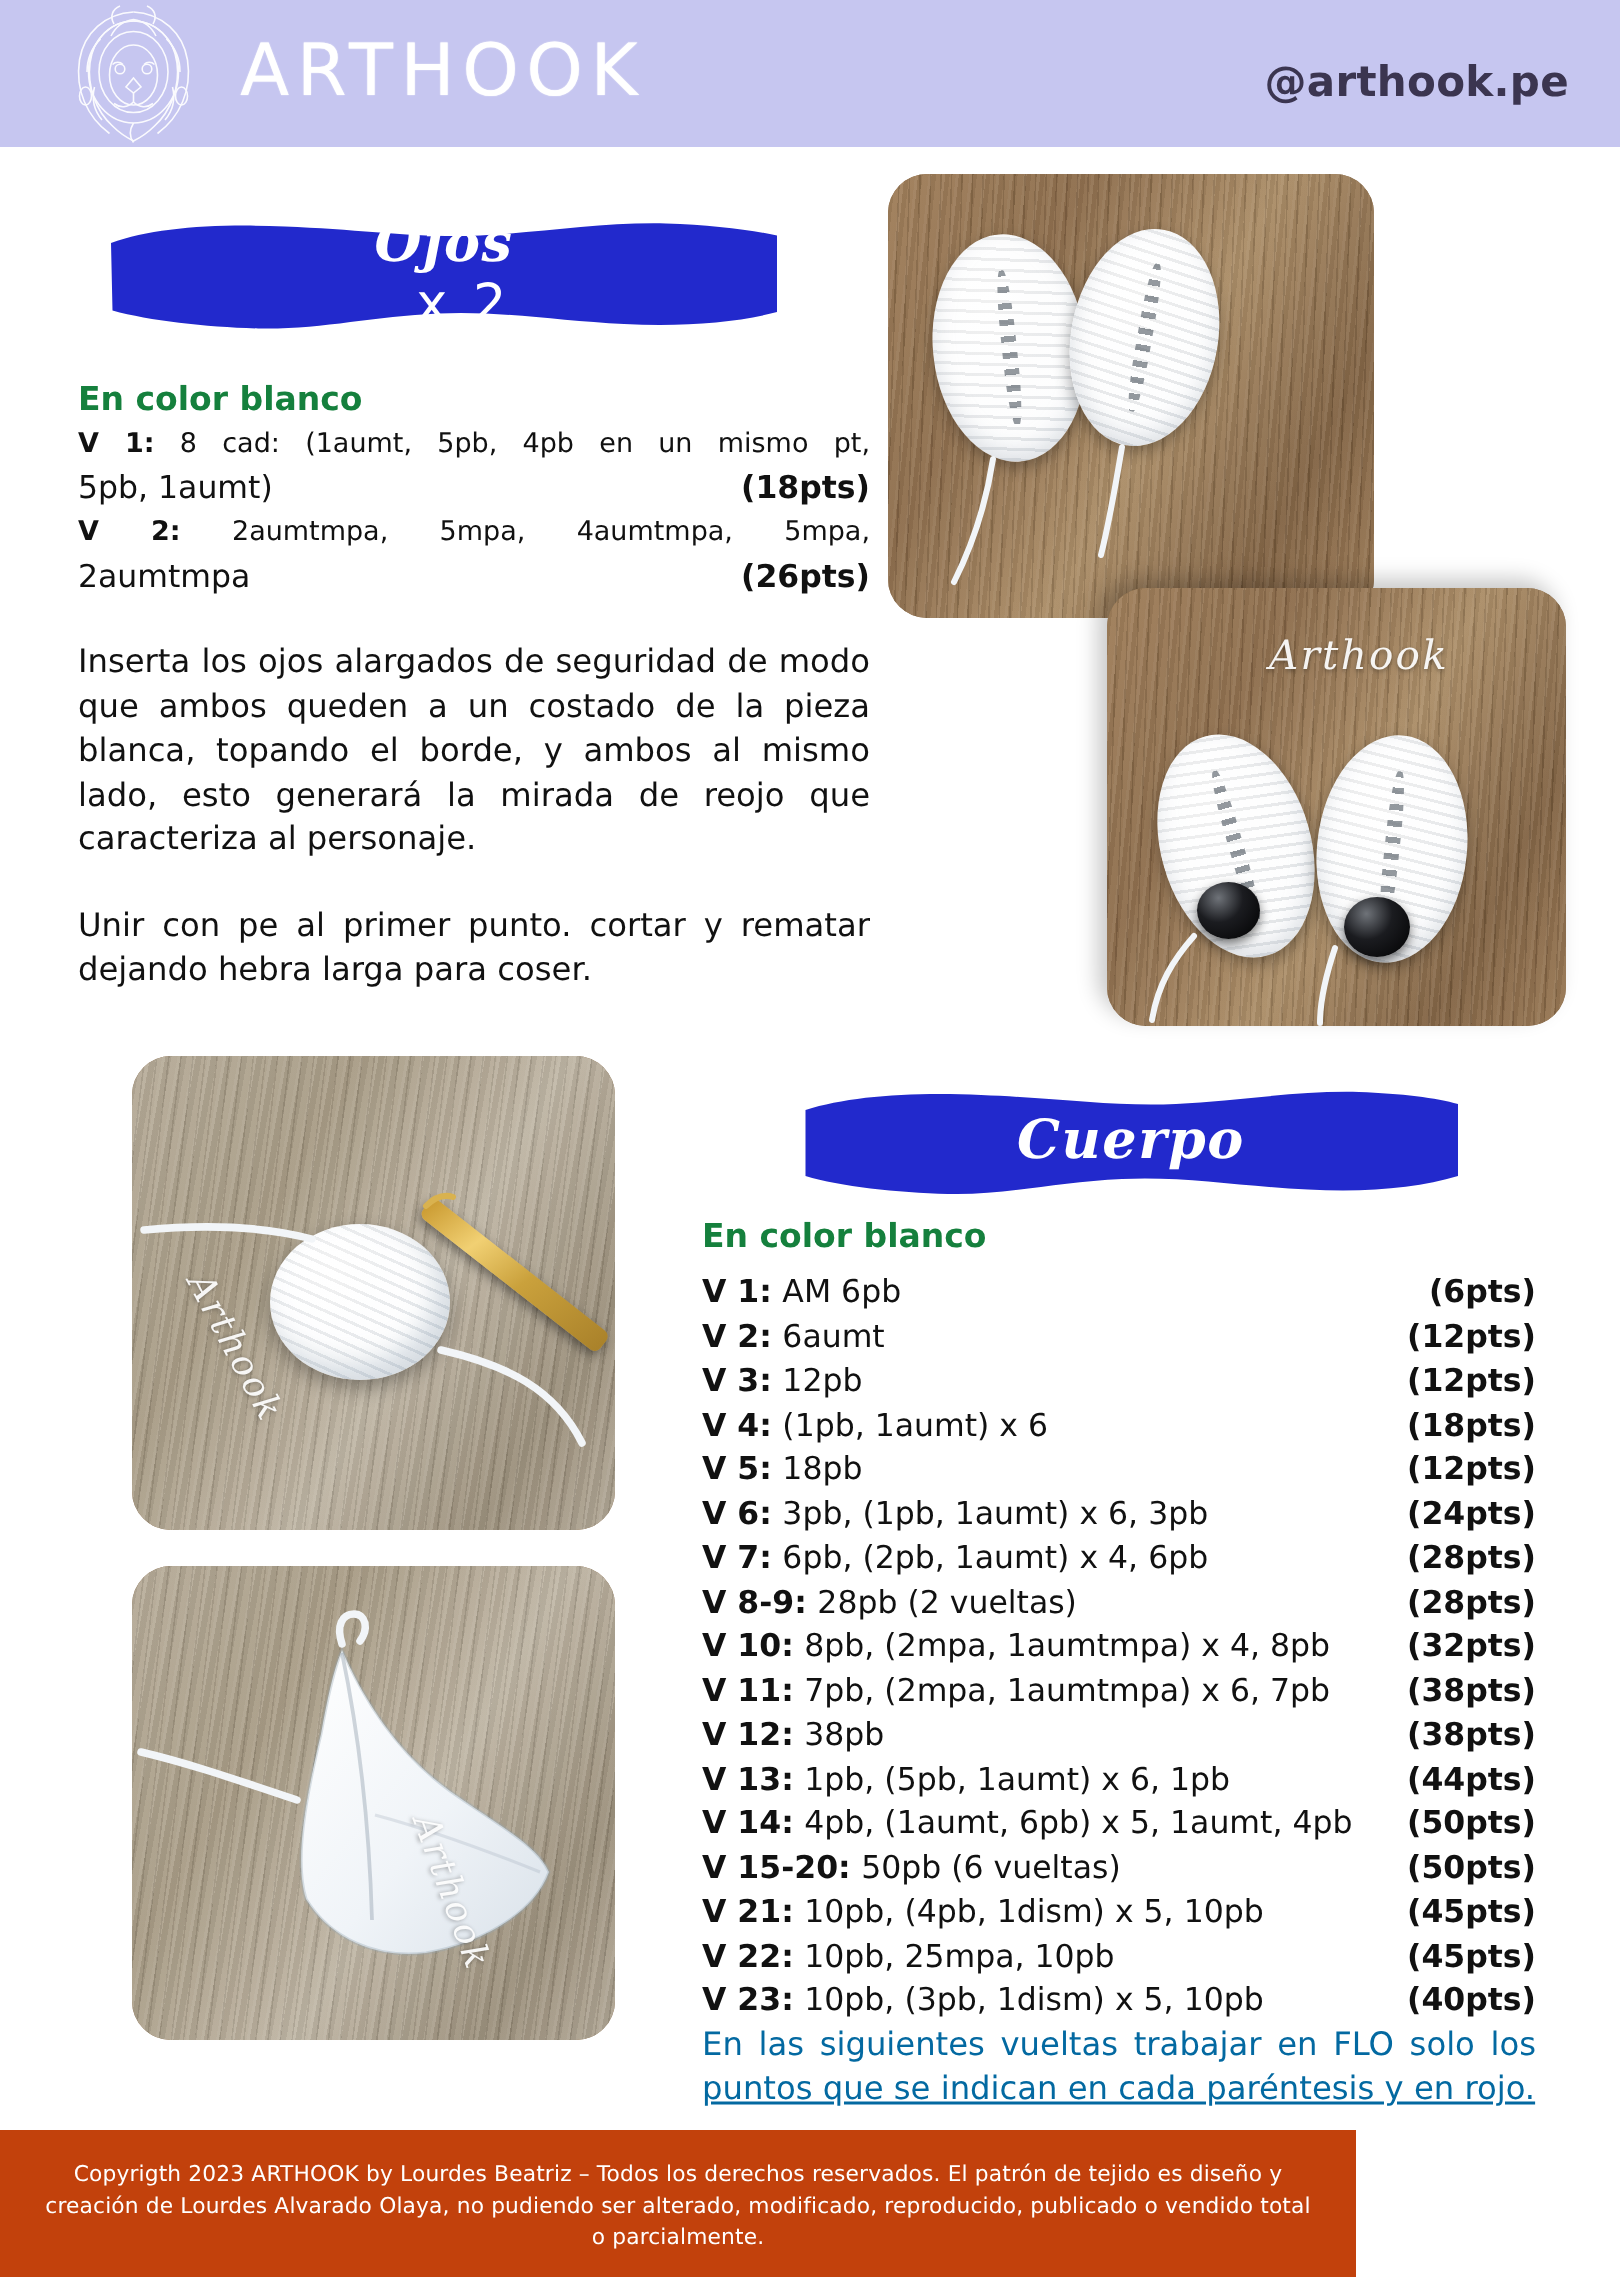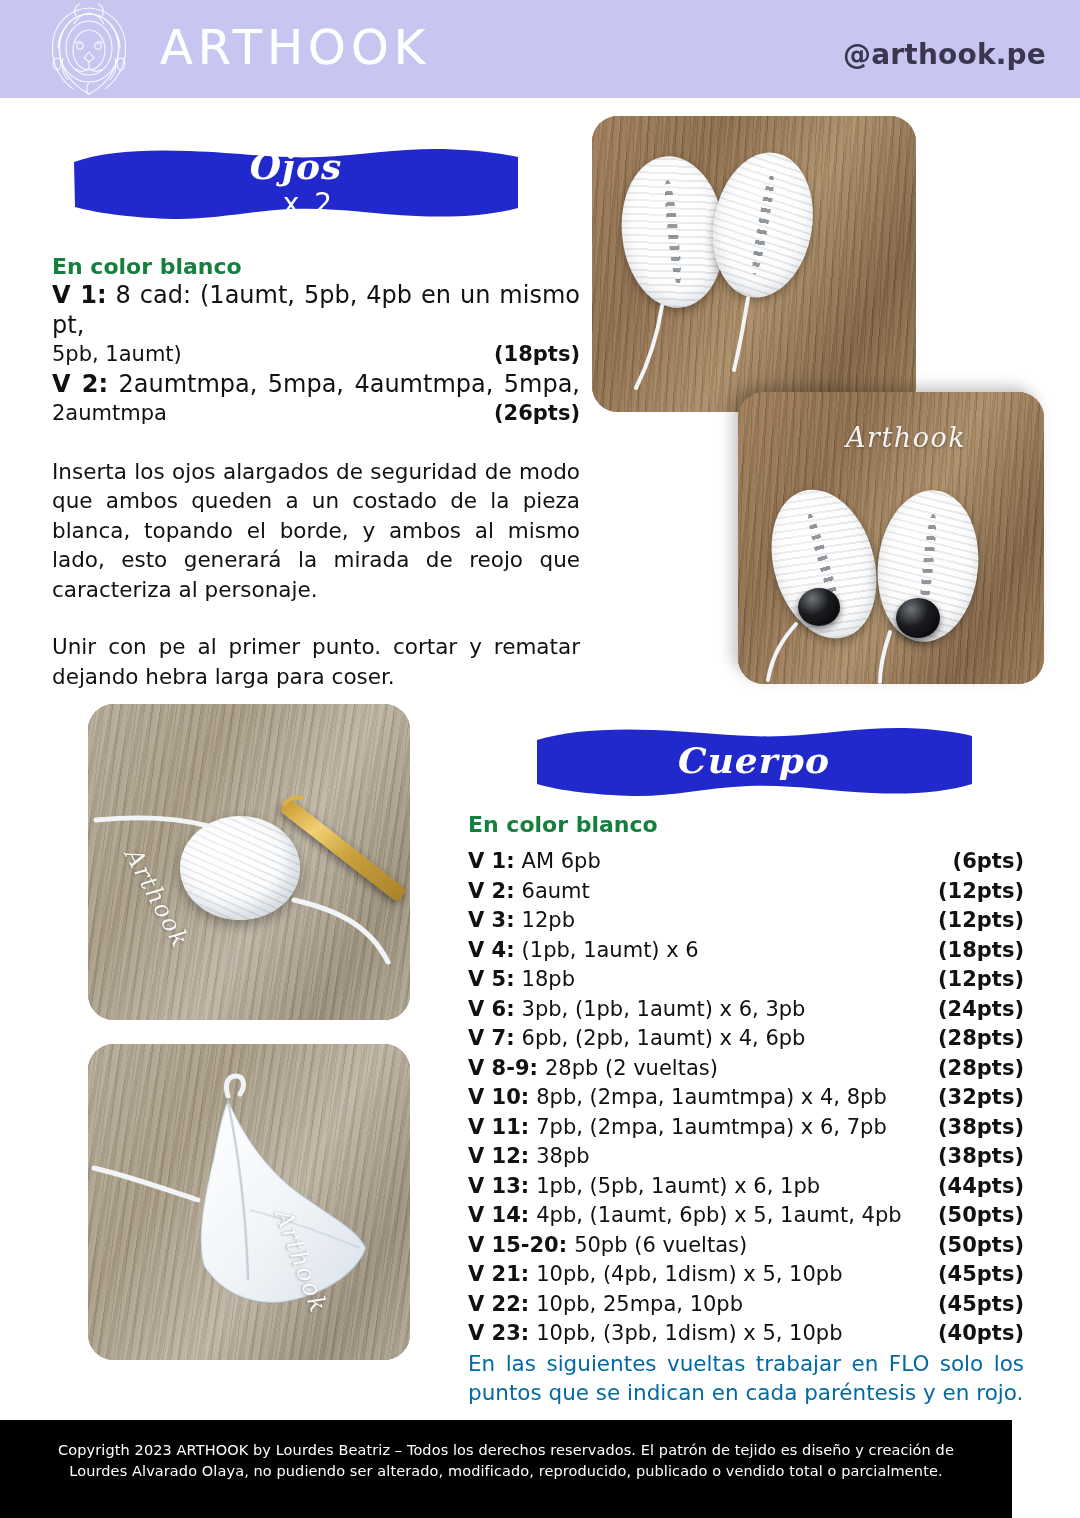--- a/index.html
+++ b/index.html
@@ -95,7 +95,7 @@
     font-family: "DejaVu Sans", sans-serif;
     font-style: normal;
     font-weight: 400;
-    font-size: 28px;
+    font-size: 35px;
     margin-left: 26px;
     letter-spacing: 3px;
   }

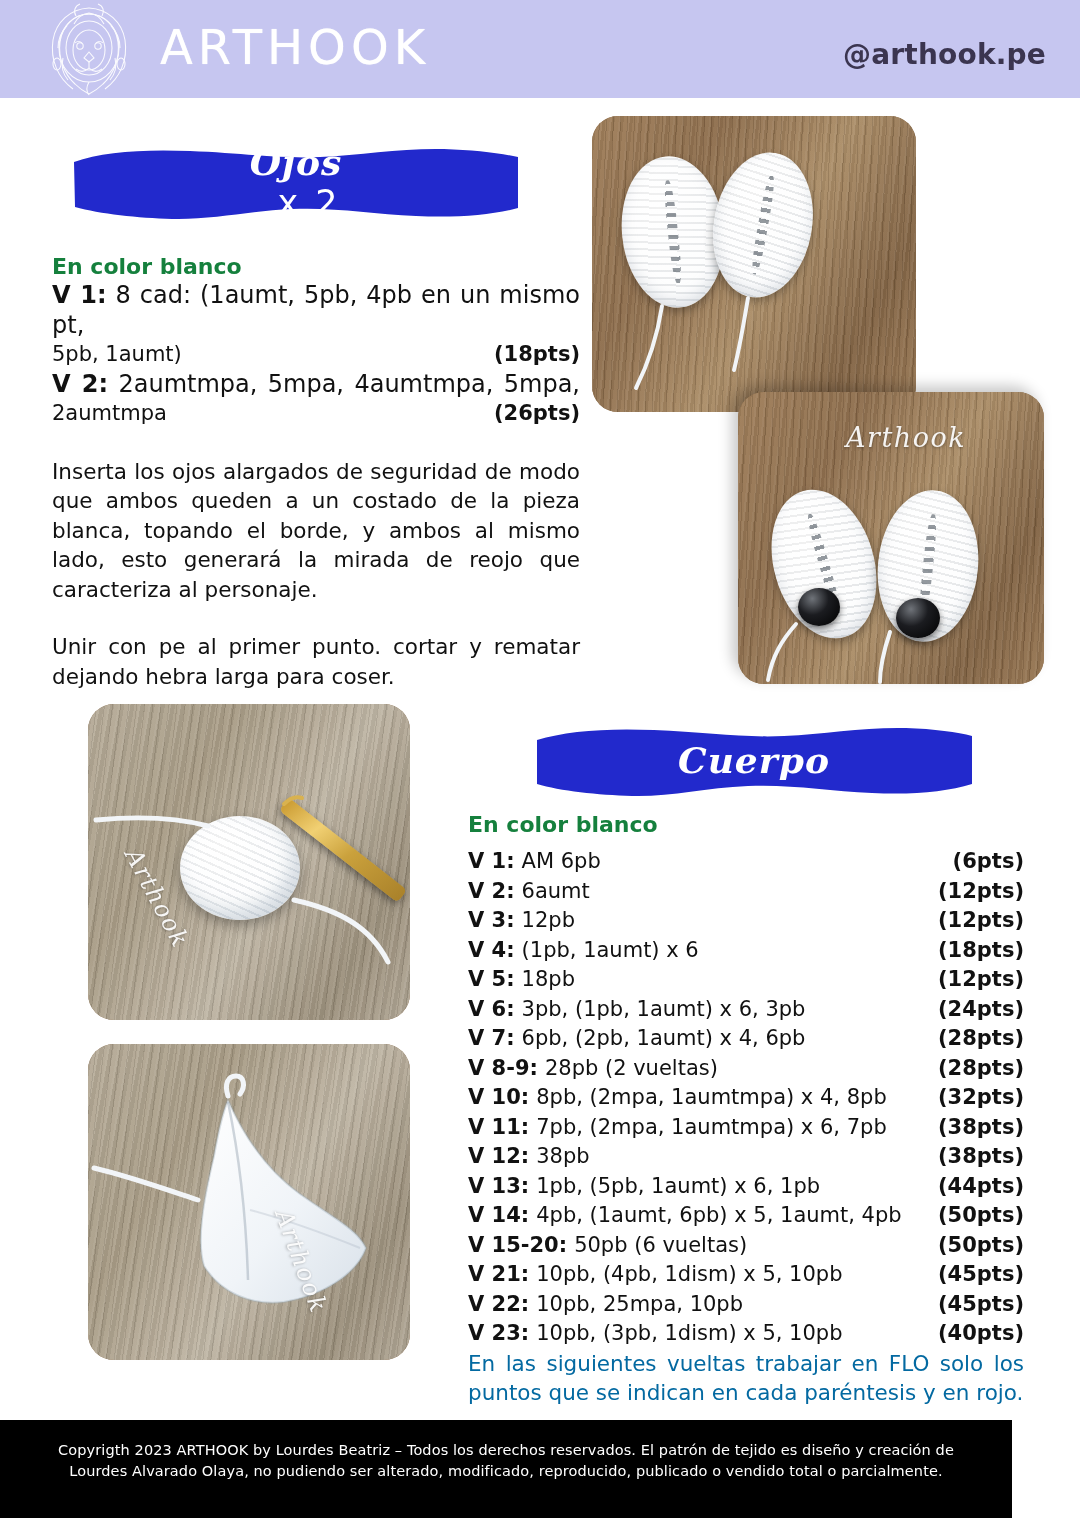--- a/index.html
+++ b/index.html
@@ -123,7 +123,7 @@
 
   .row-line {
     font-family: "DejaVu Sans", sans-serif;
-    font-size: 24px;
+    font-size: 18px;
     line-height: 29.5px;
     color: #111111;
     text-align: justify;

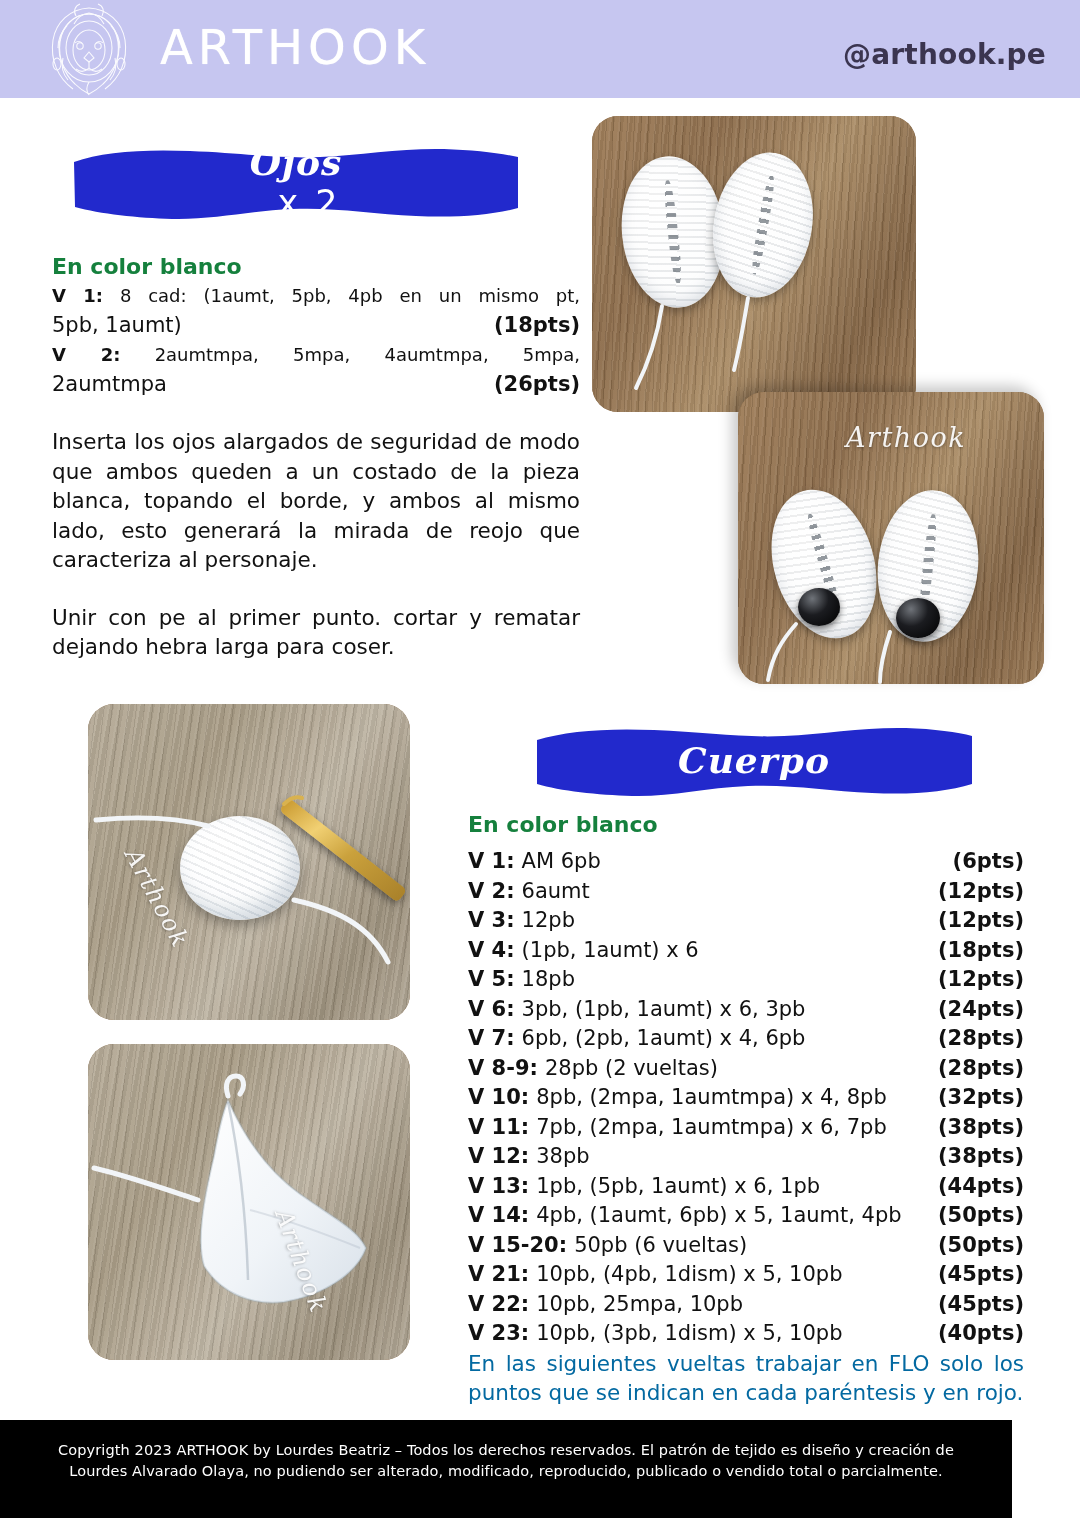--- a/index.html
+++ b/index.html
@@ -162,7 +162,7 @@
     text-align: justify;
   }
   .closing .jline { text-align: justify; text-align-last: justify; }
-  .closing .jline.last { text-align-last: left; }
+  .closing .jline.last { text-align-last: left; text-decoration: underline; }
 
   
   .photo {

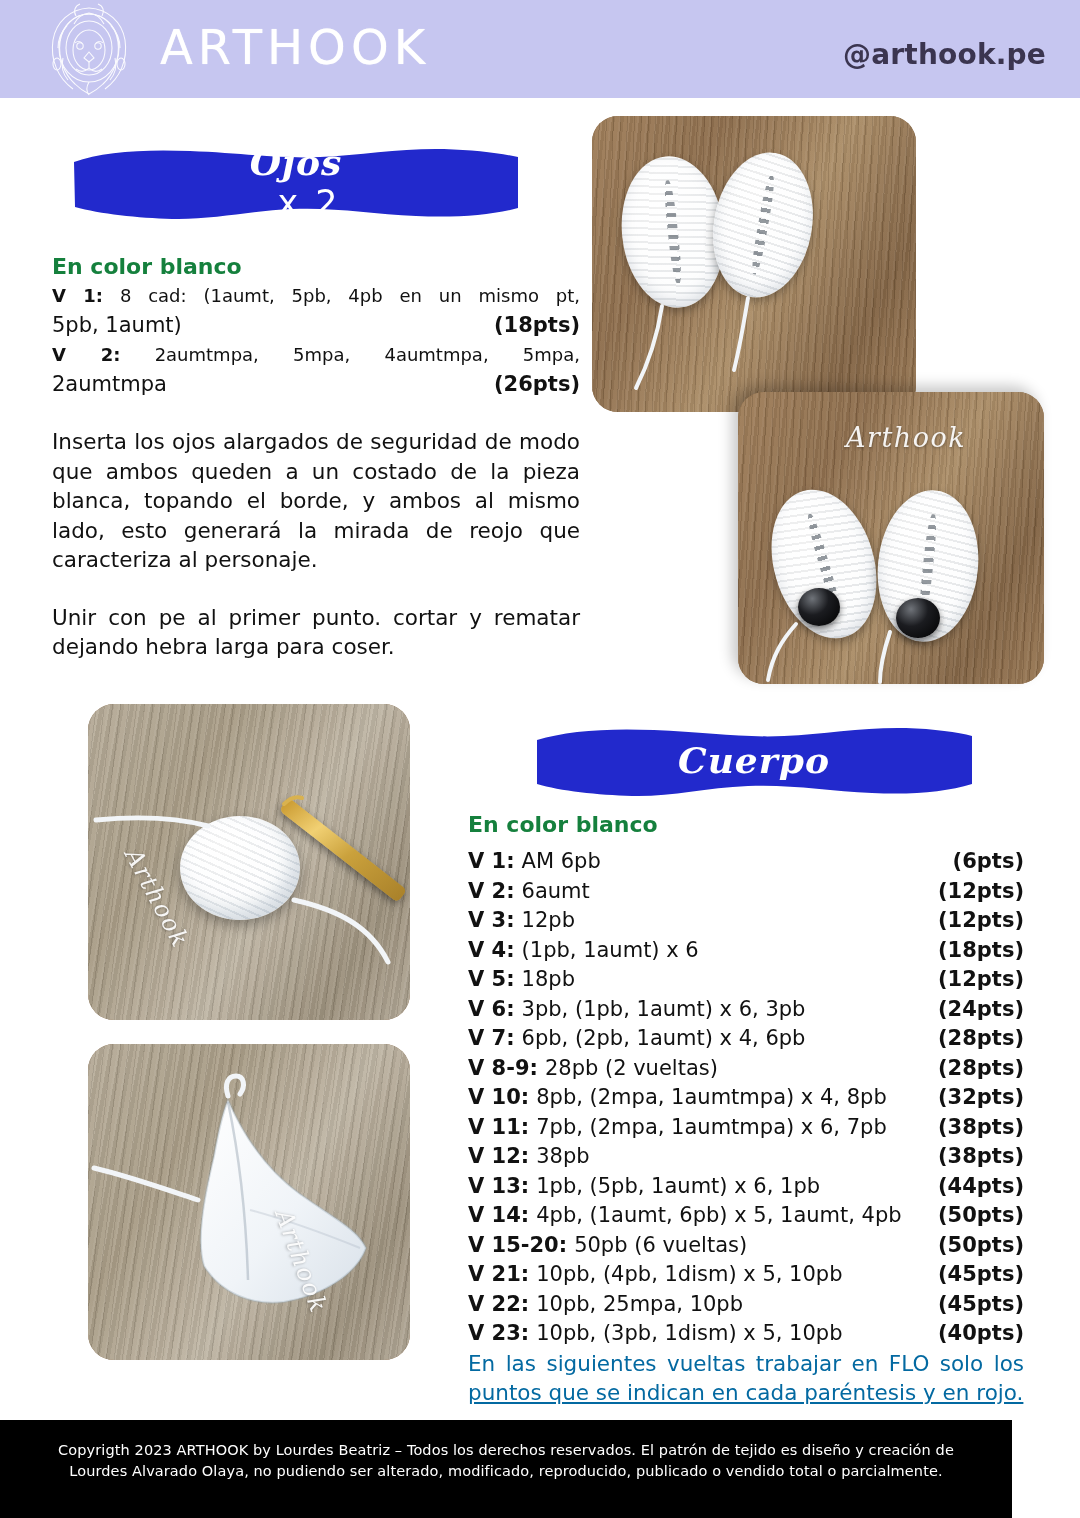--- a/index.html
+++ b/index.html
@@ -56,8 +56,8 @@
   .footer {
     position: absolute;
     left: 0; bottom: 0;
-    width: 1012px; height: 98px;
-    background: #000000;
+    width: 904px; height: 98px;
+    background: #c2410c;
   }
   .footer-text {
     position: absolute;

